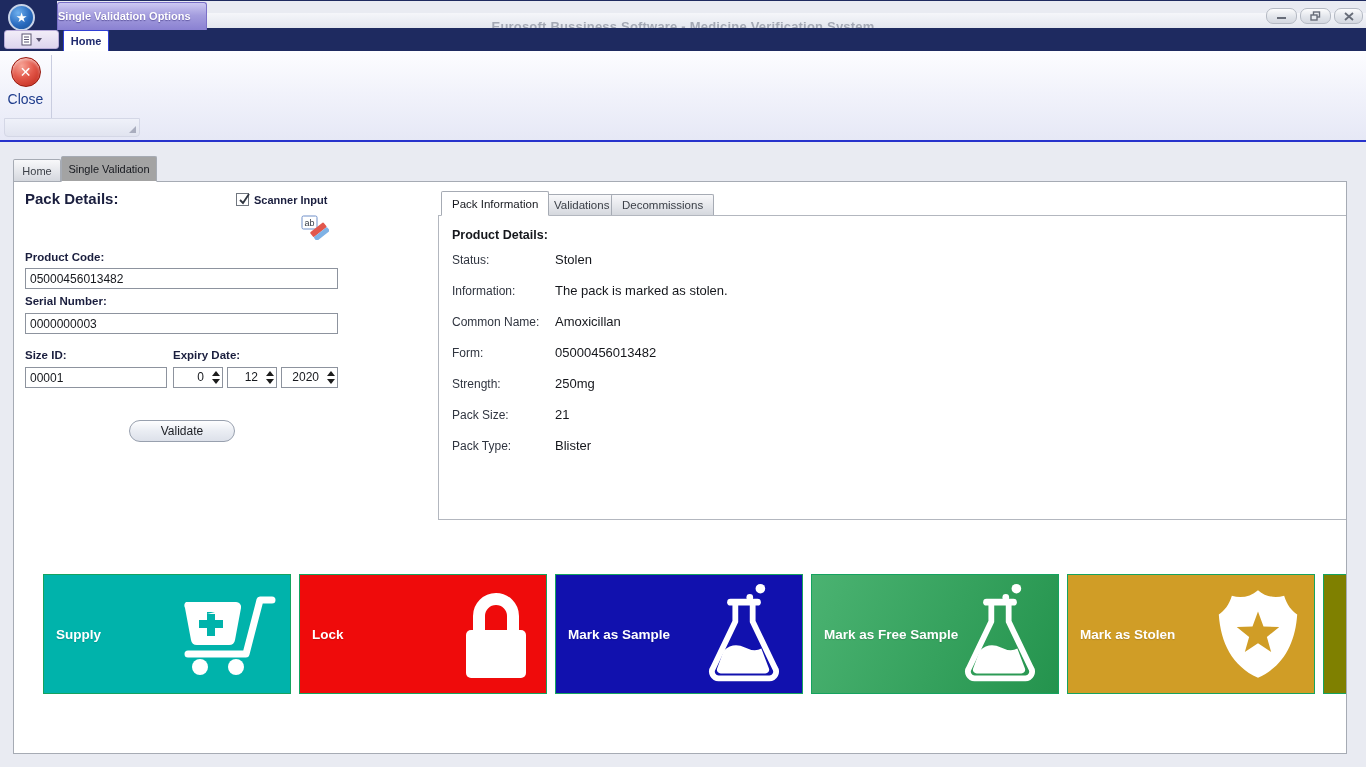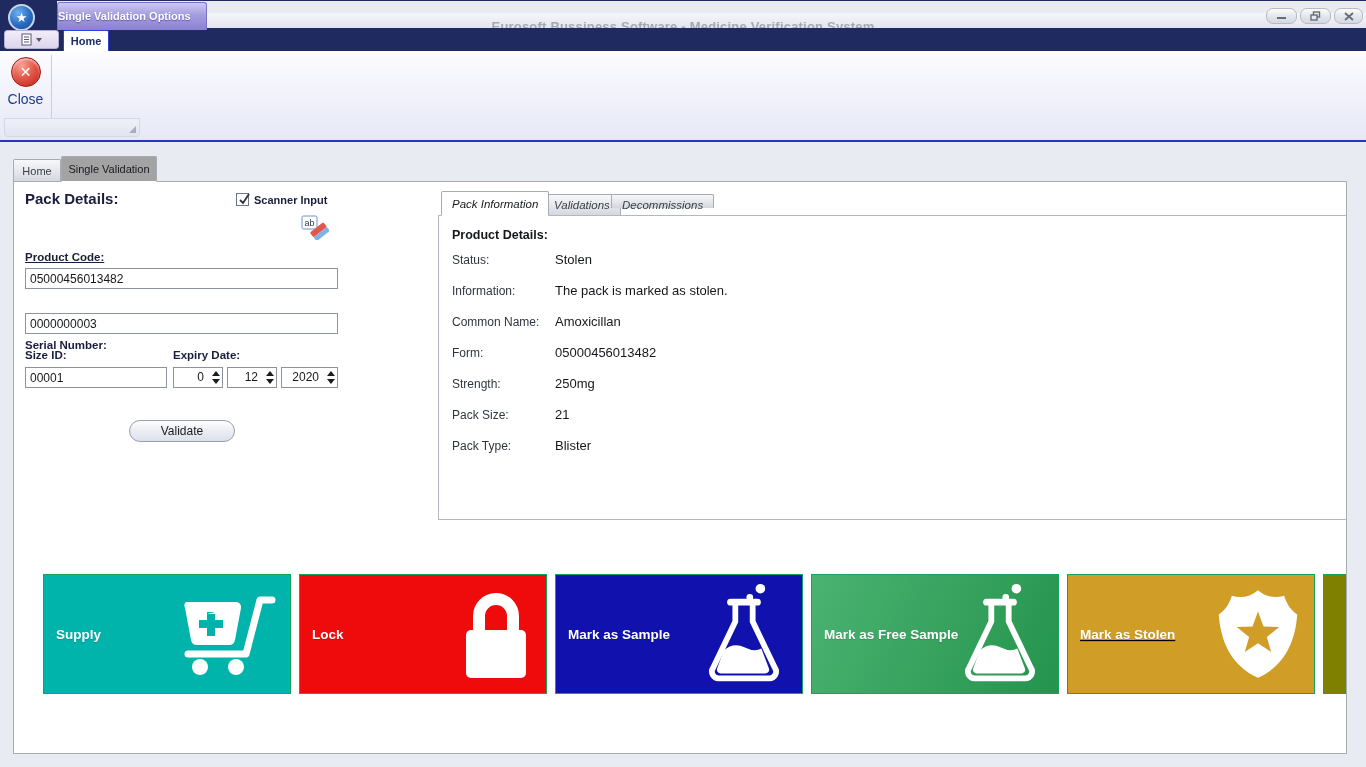--- a/index.html
+++ b/index.html
@@ -95,7 +95,7 @@
     font-size:12px; color:#1a1c22; font-family:inherit; cursor:pointer; }
 
   
-  .info-tab { position:absolute; font-size:11.5px; text-align:center; cursor:pointer; padding:0 10px;font-style:italic; }
+  .info-tab { position:absolute; font-size:11.5px; text-align:center; cursor:pointer; padding:0 10px; }
   #info-tab-0 { left:427px; top:9px; height:25px; line-height:24px; background:#fff; z-index:3;
     border:1px solid #a6abb4; border-bottom:1px solid #fff; border-radius:2px 2px 0 0; color:#17191f; }
   #info-tab-1 { left:529px; top:12px; height:22px; line-height:21px; z-index:1;

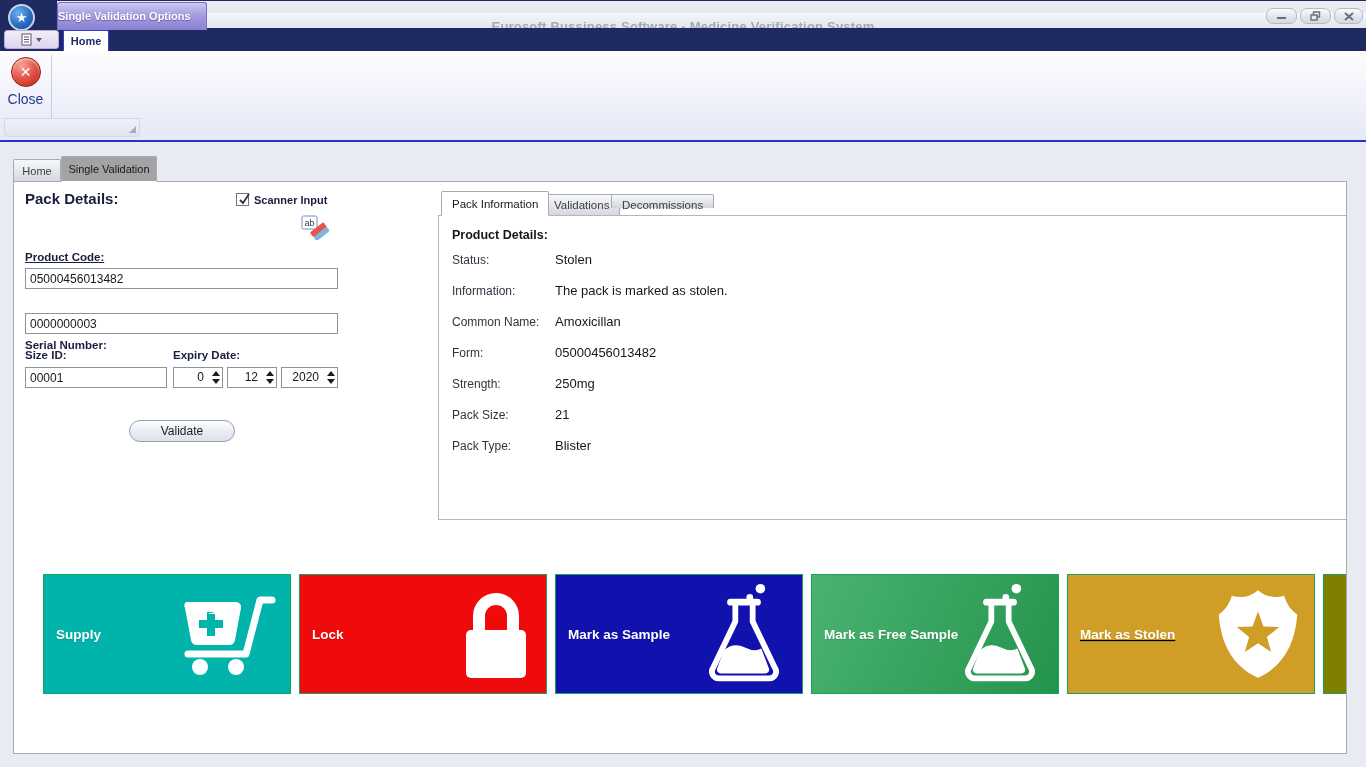--- a/index.html
+++ b/index.html
@@ -101,7 +101,7 @@
   #info-tab-1 { left:529px; top:12px; height:22px; line-height:21px; z-index:1;
     background:linear-gradient(180deg,#f8f8fa,#e2e4e9 60%,#d3d6dc); border:1px solid #a6abb4; border-bottom:none;
     border-radius:2px 2px 0 0; color:#3c4048; }
-  #info-tab-2 { left:597px; top:12px; height:14px; line-height:21px; z-index:1;
+  #info-tab-2 { left:597px; top:12px; height:22px; line-height:21px; z-index:1;
     background:linear-gradient(180deg,#f8f8fa,#e2e4e9 60%,#d3d6dc); border:1px solid #a6abb4; border-bottom:none;
     border-radius:2px 2px 0 0; color:#3c4048; }
 

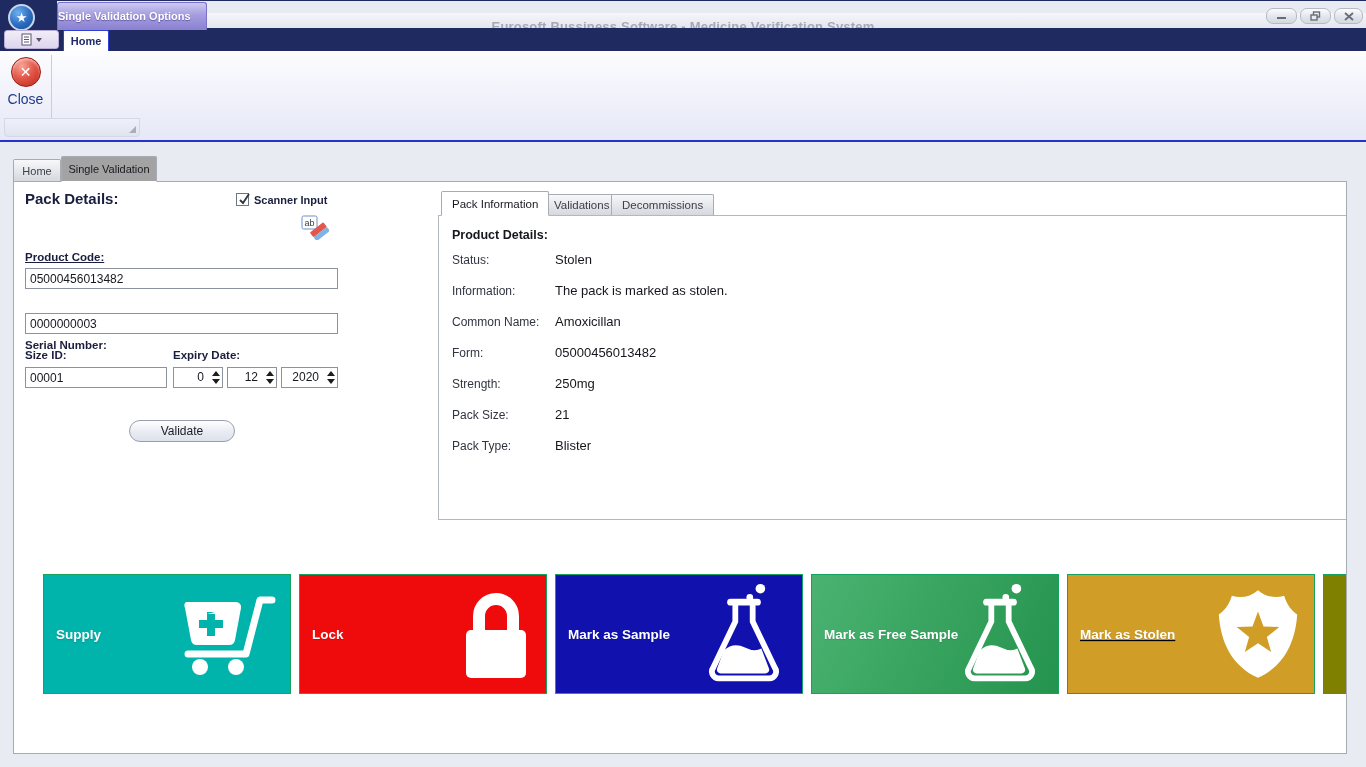--- a/index.html
+++ b/index.html
@@ -72,7 +72,7 @@
   .field-label { position:absolute; font-size:11.5px; font-weight:bold; color:#1a1e3e; }
   .text-input { position:absolute; height:21px; border:1px solid #8d939e; font-size:12px; padding:0 4px; color:#16181d; font-family:inherit; background:#fff; }
 
-  #lbl-product-code { left:11px; top:69px;text-decoration:underline; }
+  #lbl-product-code { left:11px; top:69px; }
   #inp-product-code { left:11px; top:86px; width:313px; }
   #lbl-serial { left:11px; top:113px;margin-top:44px; }
   #inp-serial { left:11px; top:131px; width:313px; }

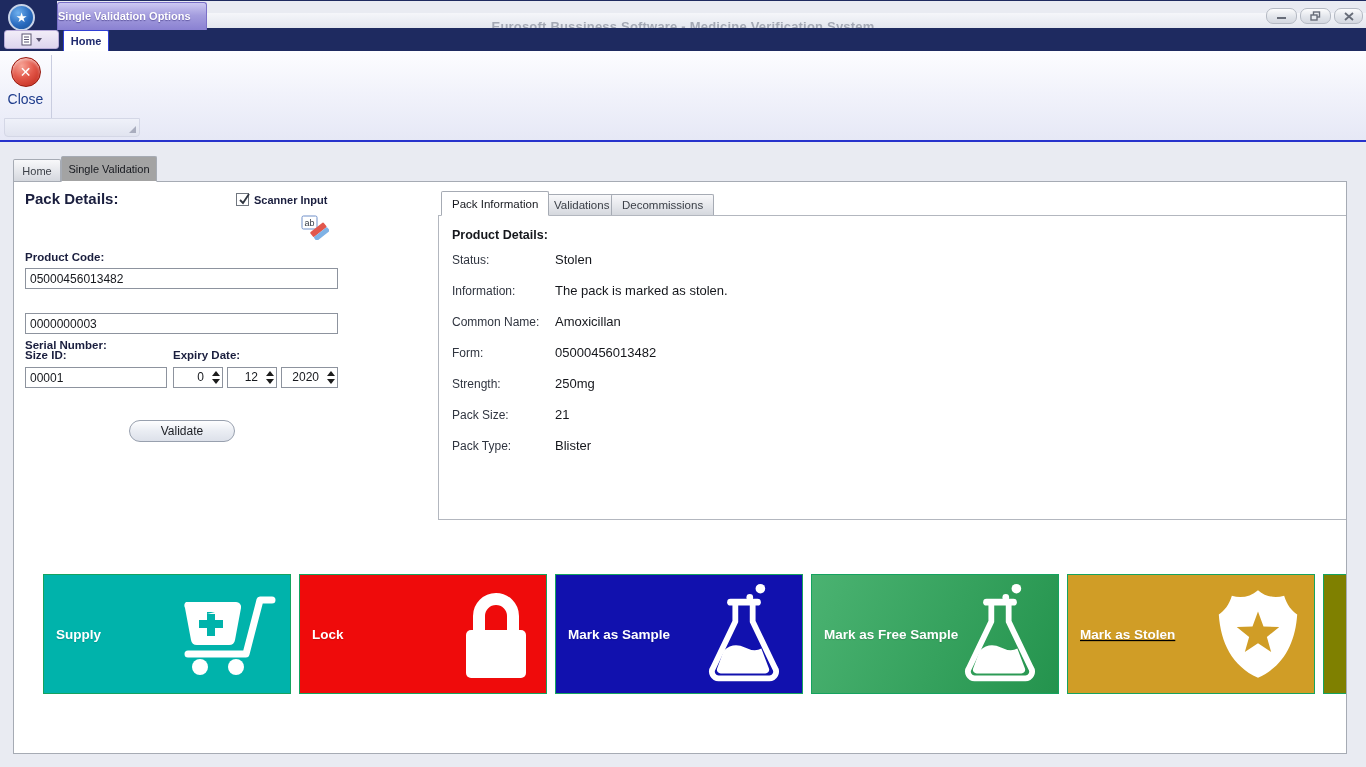--- a/index.html
+++ b/index.html
@@ -74,7 +74,7 @@
 
   #lbl-product-code { left:11px; top:69px; }
   #inp-product-code { left:11px; top:86px; width:313px; }
-  #lbl-serial { left:11px; top:113px;margin-top:44px; }
+  #lbl-serial { left:11px; top:113px; }
   #inp-serial { left:11px; top:131px; width:313px; }
   #lbl-batch { left:11px; top:167px; }
   #lbl-expiry { left:159px; top:167px; }

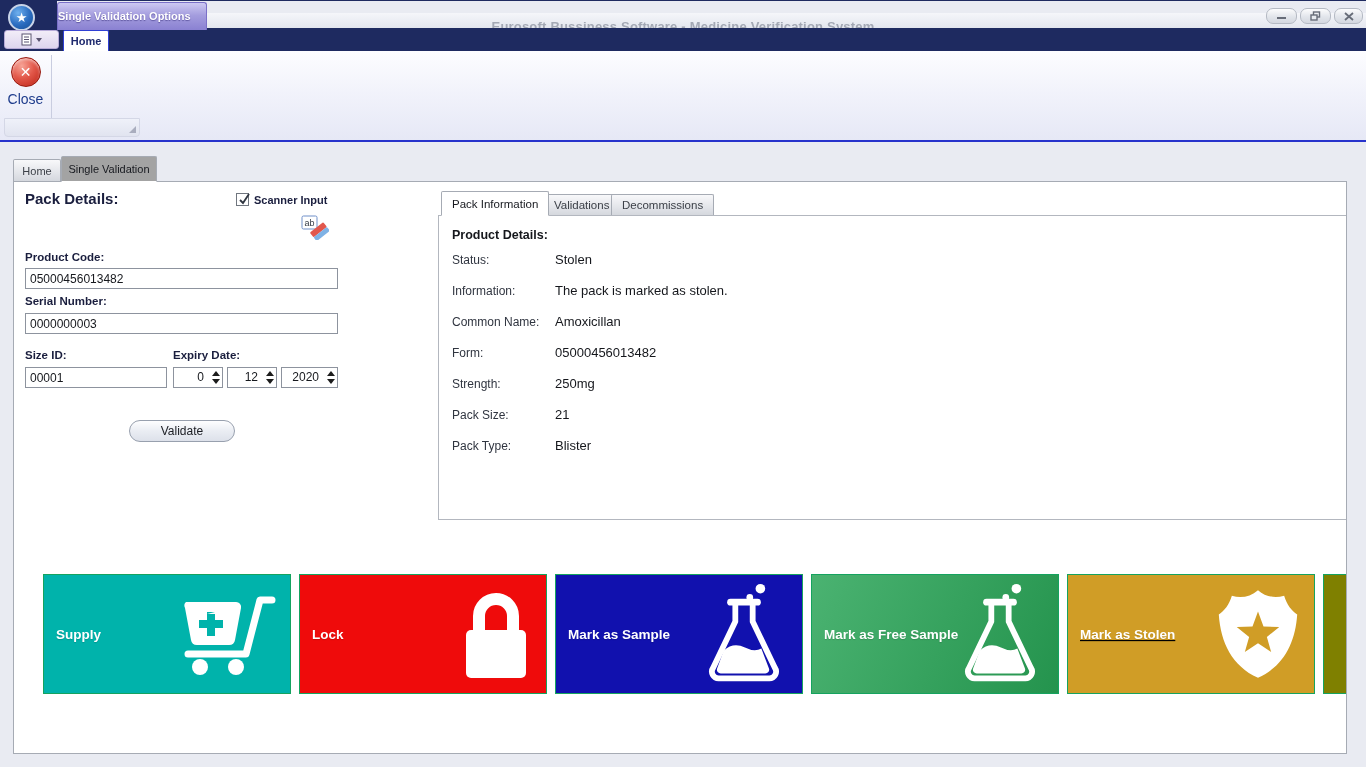--- a/index.html
+++ b/index.html
@@ -329,7 +329,7 @@
           </svg>
         </div>
 
-        <div class="action-btn" style="background-color: rgb(208, 157, 38); text-decoration: underline;">
+        <div class="action-btn" style="background-color: rgb(208, 157, 38);">
           <span class="label">Mark as Stolen</span>
           <svg class="icon" width="84" height="98" viewBox="0 0 90 100">
             <path d="M45,3 c8,7 18,9 28,6 c3,10 8,16 14,20 c-2,30 -14,55 -42,68 c-28,-13 -40,-38 -42,-68 c6,-4 11,-10 14,-20 c10,3 20,1 28,-6 z

